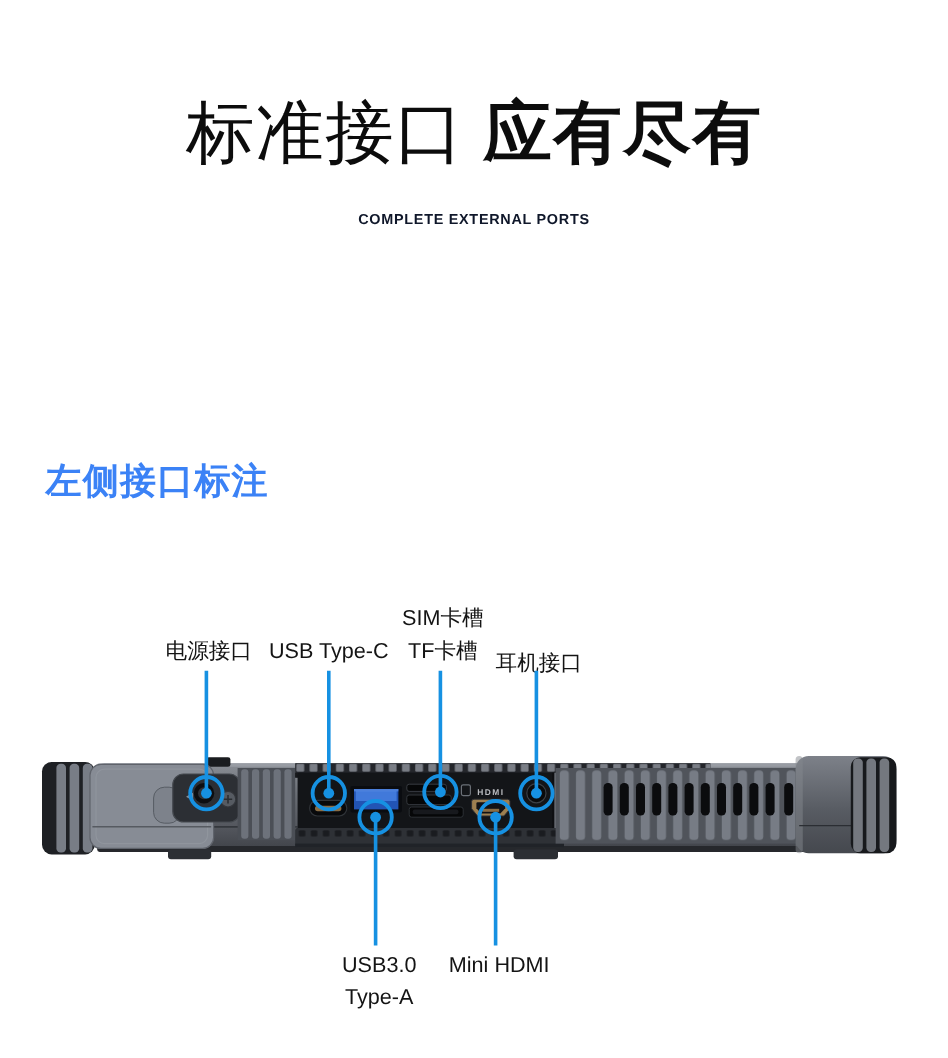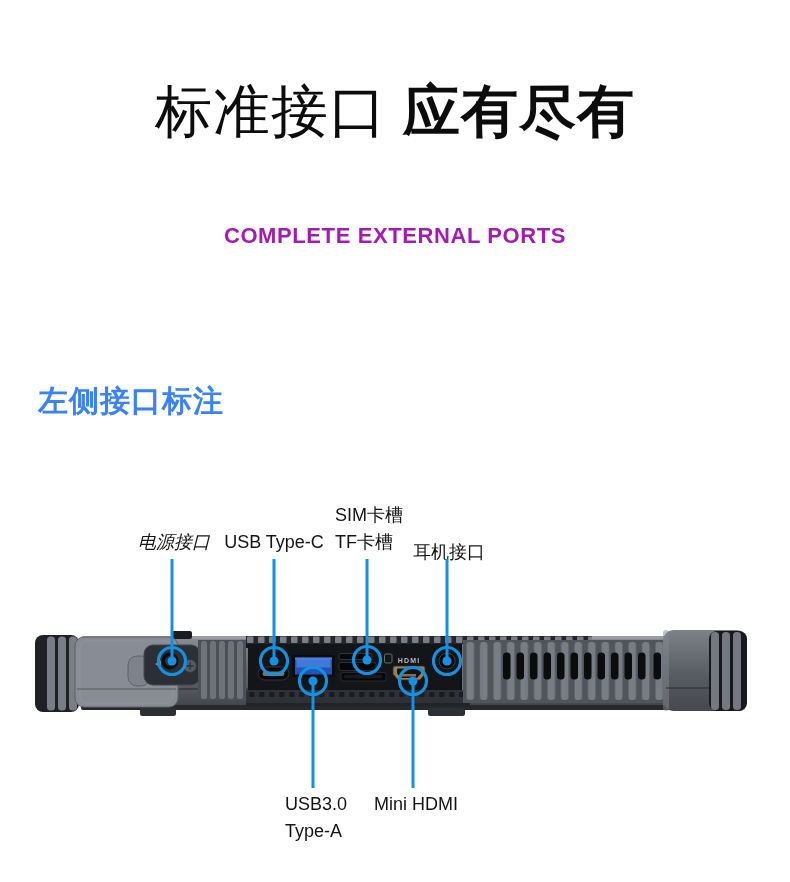--- a/index.html
+++ b/index.html
@@ -14,7 +14,7 @@
   .title .t-reg { font-weight:400; letter-spacing:1px; }
   .title .t-bold { font-weight:900; margin-left:16px; letter-spacing:1px; }
   .subtitle { position:absolute; top:176px; left:0; width:790px; text-align:center;
-              font-size:22px; font-weight:600; letter-spacing:0.6px; color:#a21caf;margin-top:47px; }
+              font-size:12px; font-weight:600; letter-spacing:0.6px; color:#0f172a; }
 
   
   .intro { position:absolute; top:226px; left:0; width:790px; text-align:center;

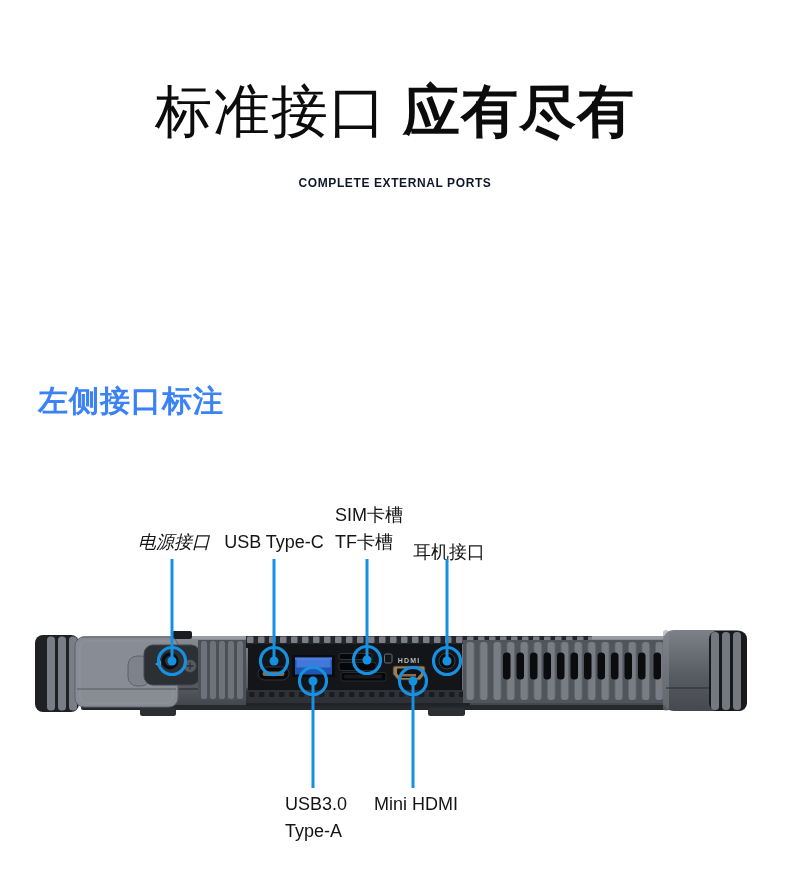--- a/index.html
+++ b/index.html
@@ -27,7 +27,7 @@
   
   .figure { position:absolute; left:0; top:430px; width:790px; height:452px; }
   .callout-label { position:absolute; transform:translateX(-50%); font-size:18px;
-                   line-height:27px; color:#141414; white-space:nowrap; }
+                   line-height:27px; color:#141414; text-align:center; white-space:nowrap; }
   .callout-label .l2 { display:block; }
 
   .device-svg { position:absolute; left:33px; top:197px; width:724px; height:92px; }

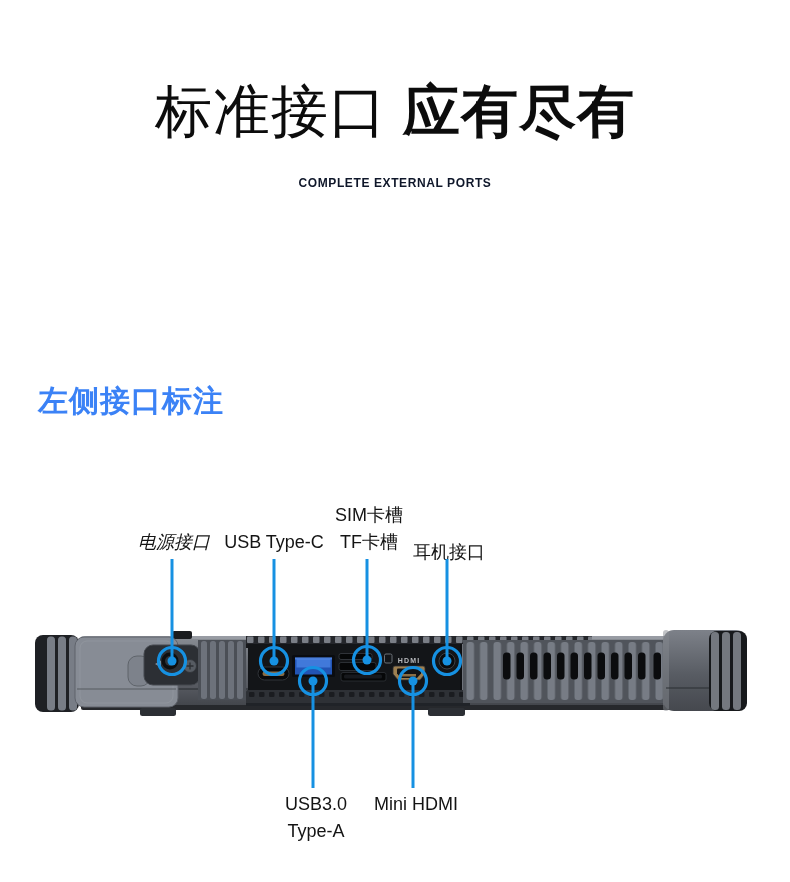--- a/index.html
+++ b/index.html
@@ -51,7 +51,7 @@
 
   <div class="figure">
 
-    <div class="callout-label" style="left:174px; top:99px;font-style:italic;">电源接口</div>
+    <div class="callout-label" style="left:174px; top:99px;">电源接口</div>
     <div class="callout-label" style="left:274px; top:99px;">USB Type-C</div>
     <div class="callout-label" style="left:369px; top:72px;">
       <span class="l2">SIM卡槽</span>

